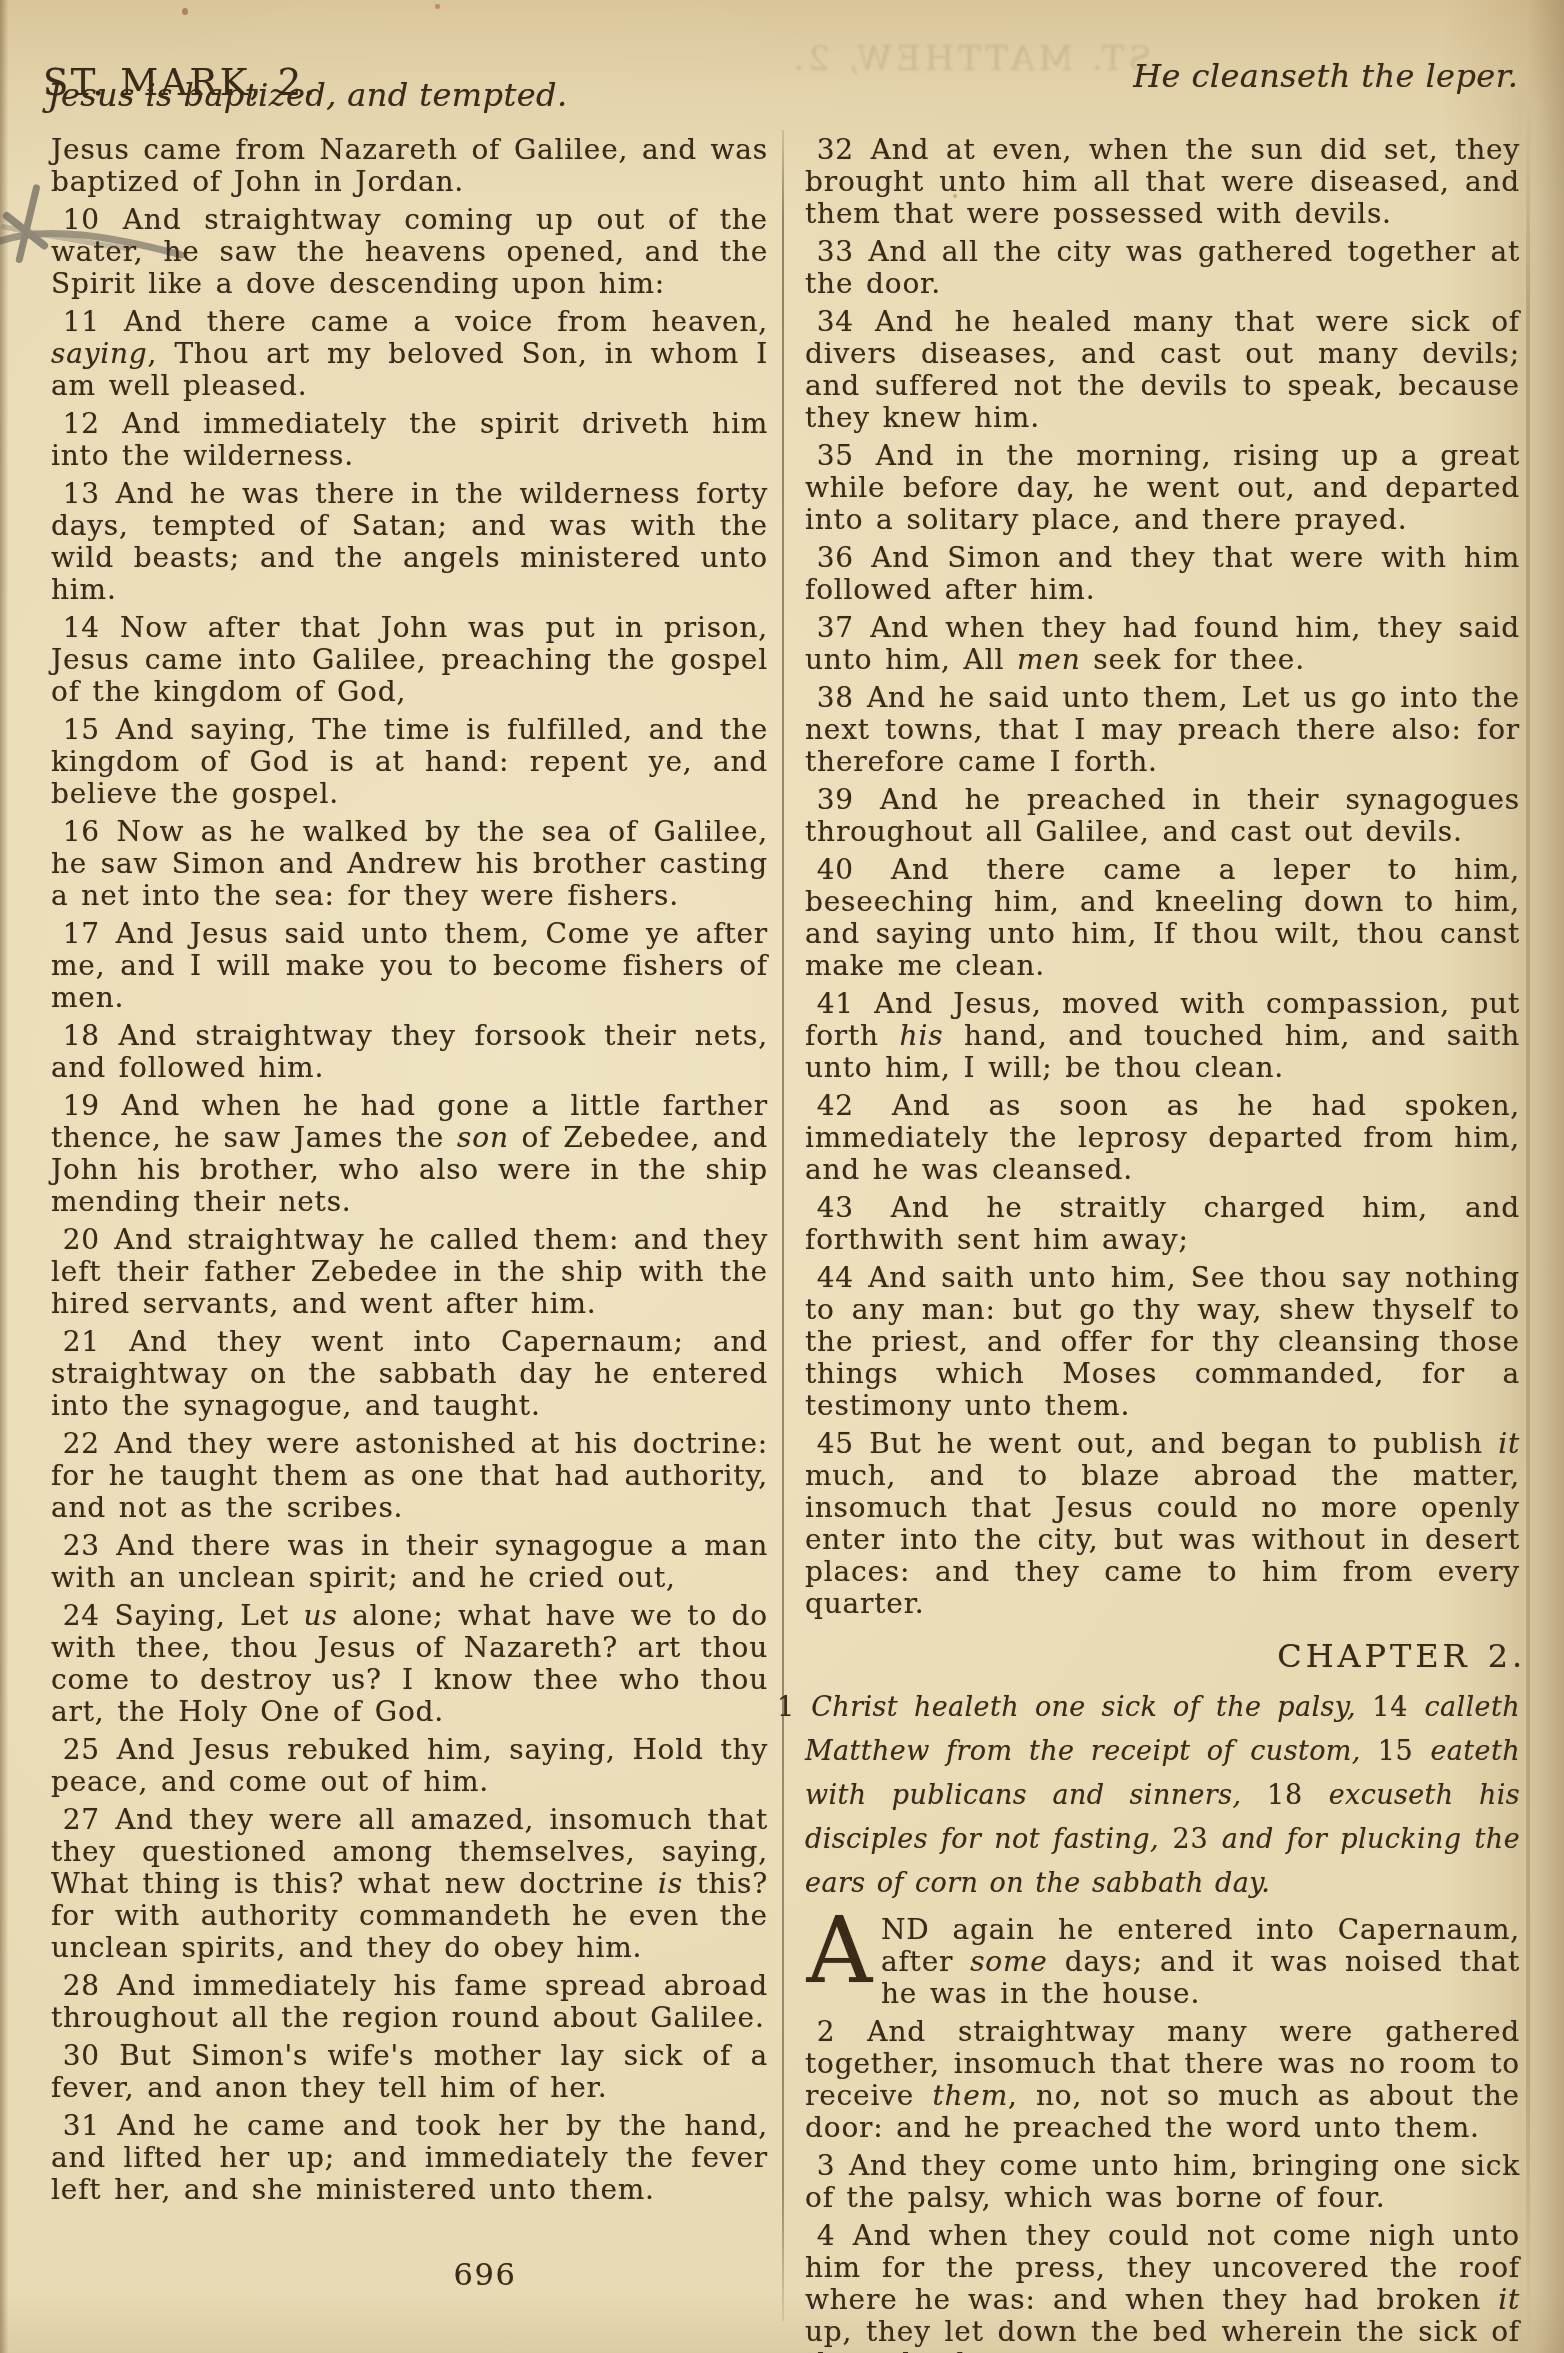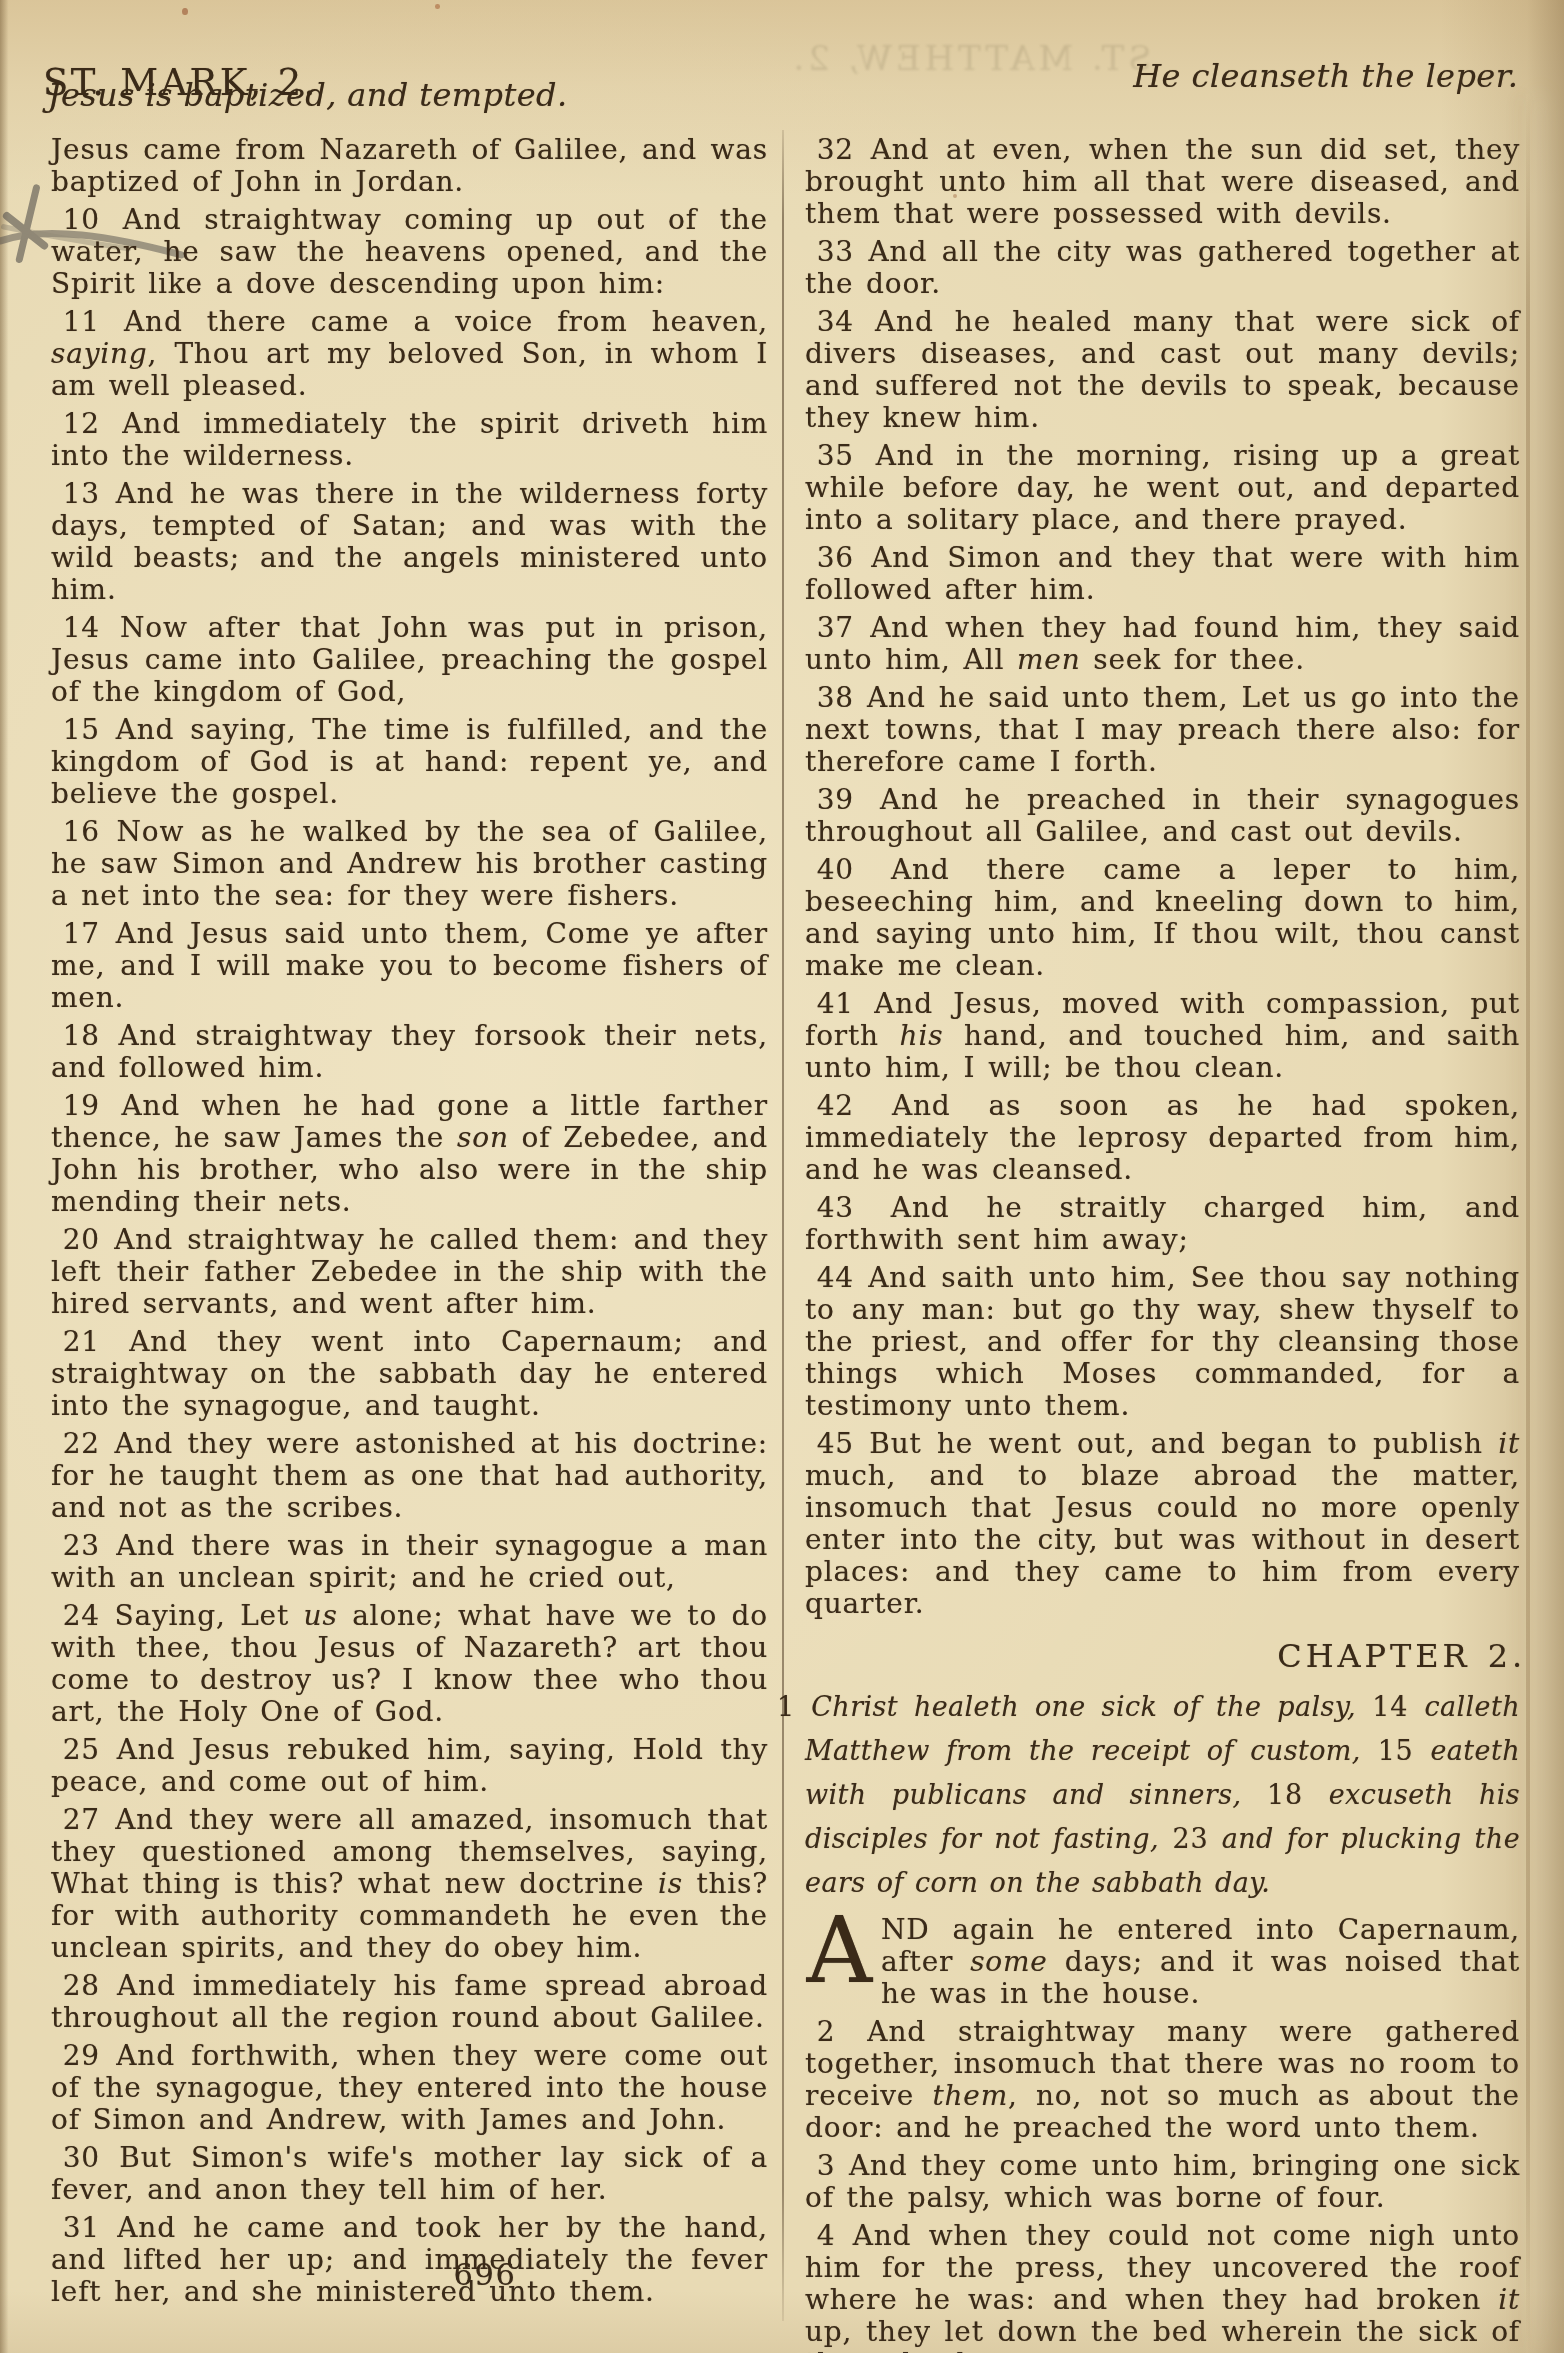--- a/index.html
+++ b/index.html
@@ -118,7 +118,6 @@
       <p class="verse"><span>25</span> And Jesus rebuked him, saying, Hold thy peace, and come out of him.</p>
       <p class="verse"><span>27</span> And they were all amazed, insomuch that they questioned among themselves, saying, What thing is this? what new doctrine <i>is</i> this? for with authority commandeth he even the unclean spirits, and they do obey him.</p>
       <p class="verse"><span>28</span> And immediately his fame spread abroad throughout all the region round about Galilee.</p>
-      <p class="verse"><span>29</span> And forthwith, when they were come out of the synagogue, they entered into the house of Simon and Andrew, with James and John.</p>
       <p class="verse"><span>30</span> But Simon's wife's mother lay sick of a fever, and anon they tell him of her.</p>
       <p class="verse"><span>31</span> And he came and took her by the hand, and lifted her up; and immediately the fever left her, and she ministered unto them.</p>
     </div>

